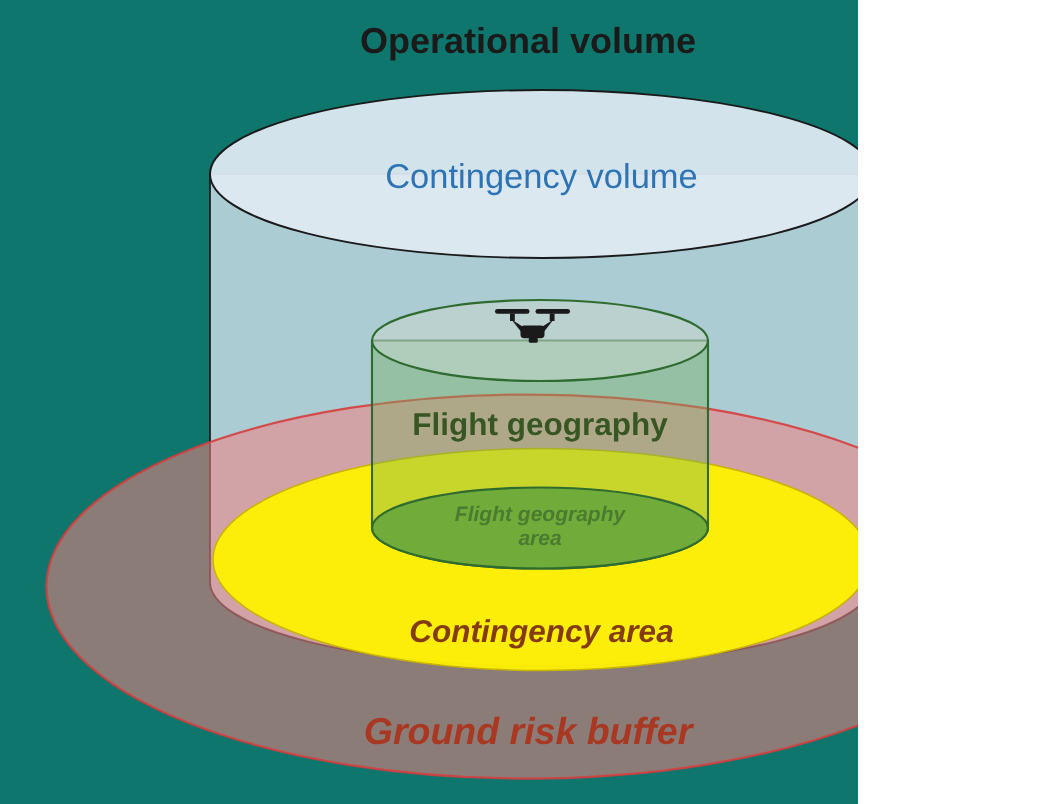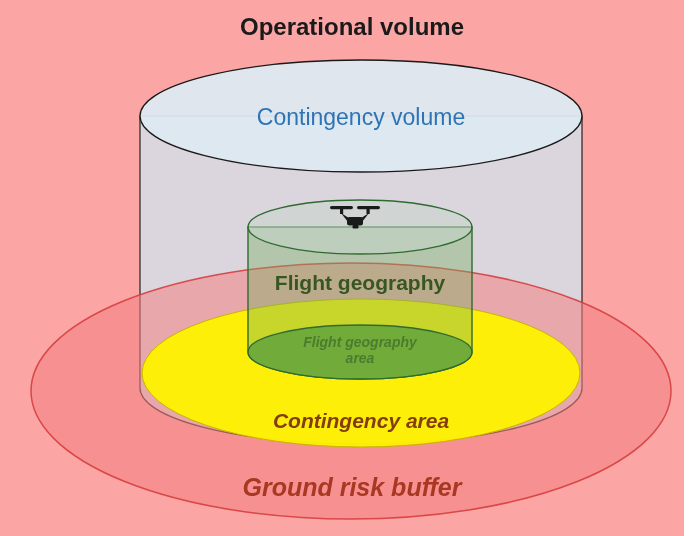--- a/index.html
+++ b/index.html
@@ -10,9 +10,9 @@
   }
   .canvas {
     position: relative;
-    width: 684px;
+    width: 572px;
     height: 536px;
-    background: #fca5a5;
+    background: #0f766e;
     overflow: hidden;
   }
   svg { display: block; }

